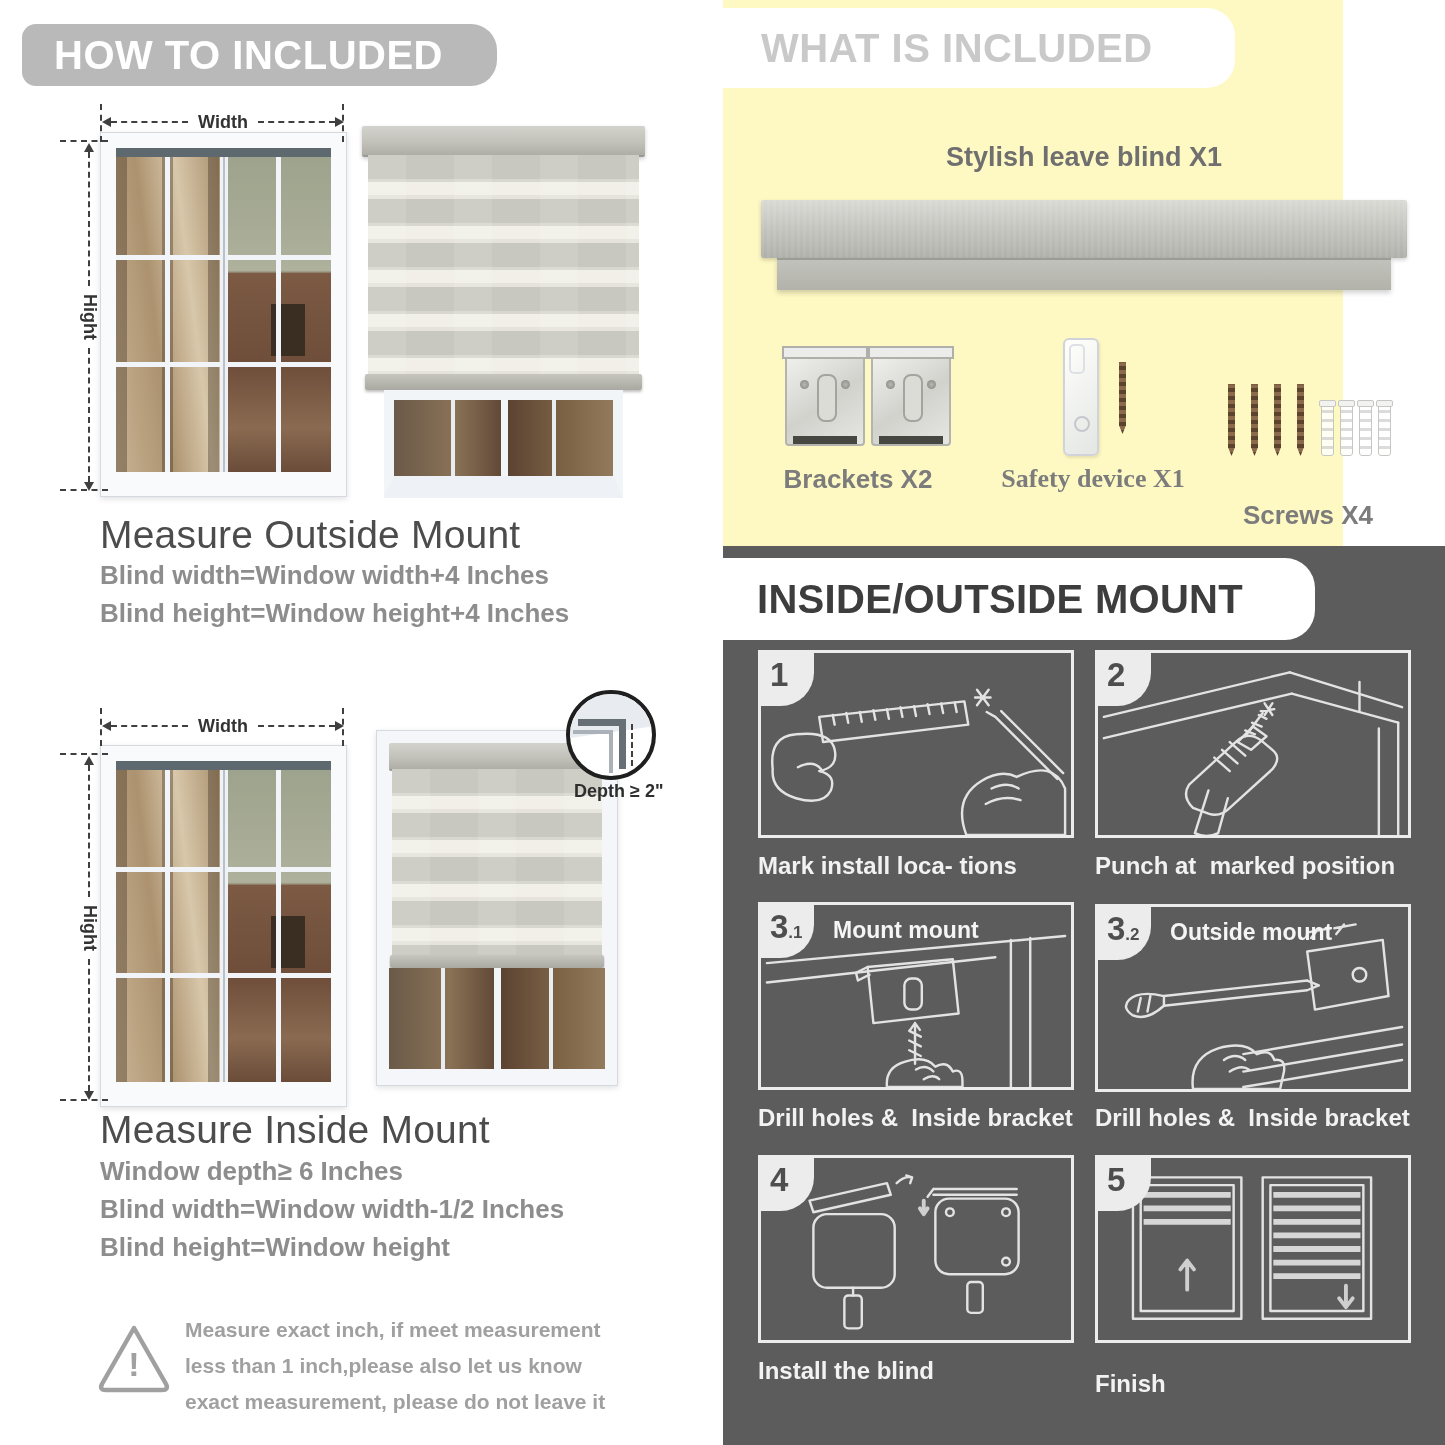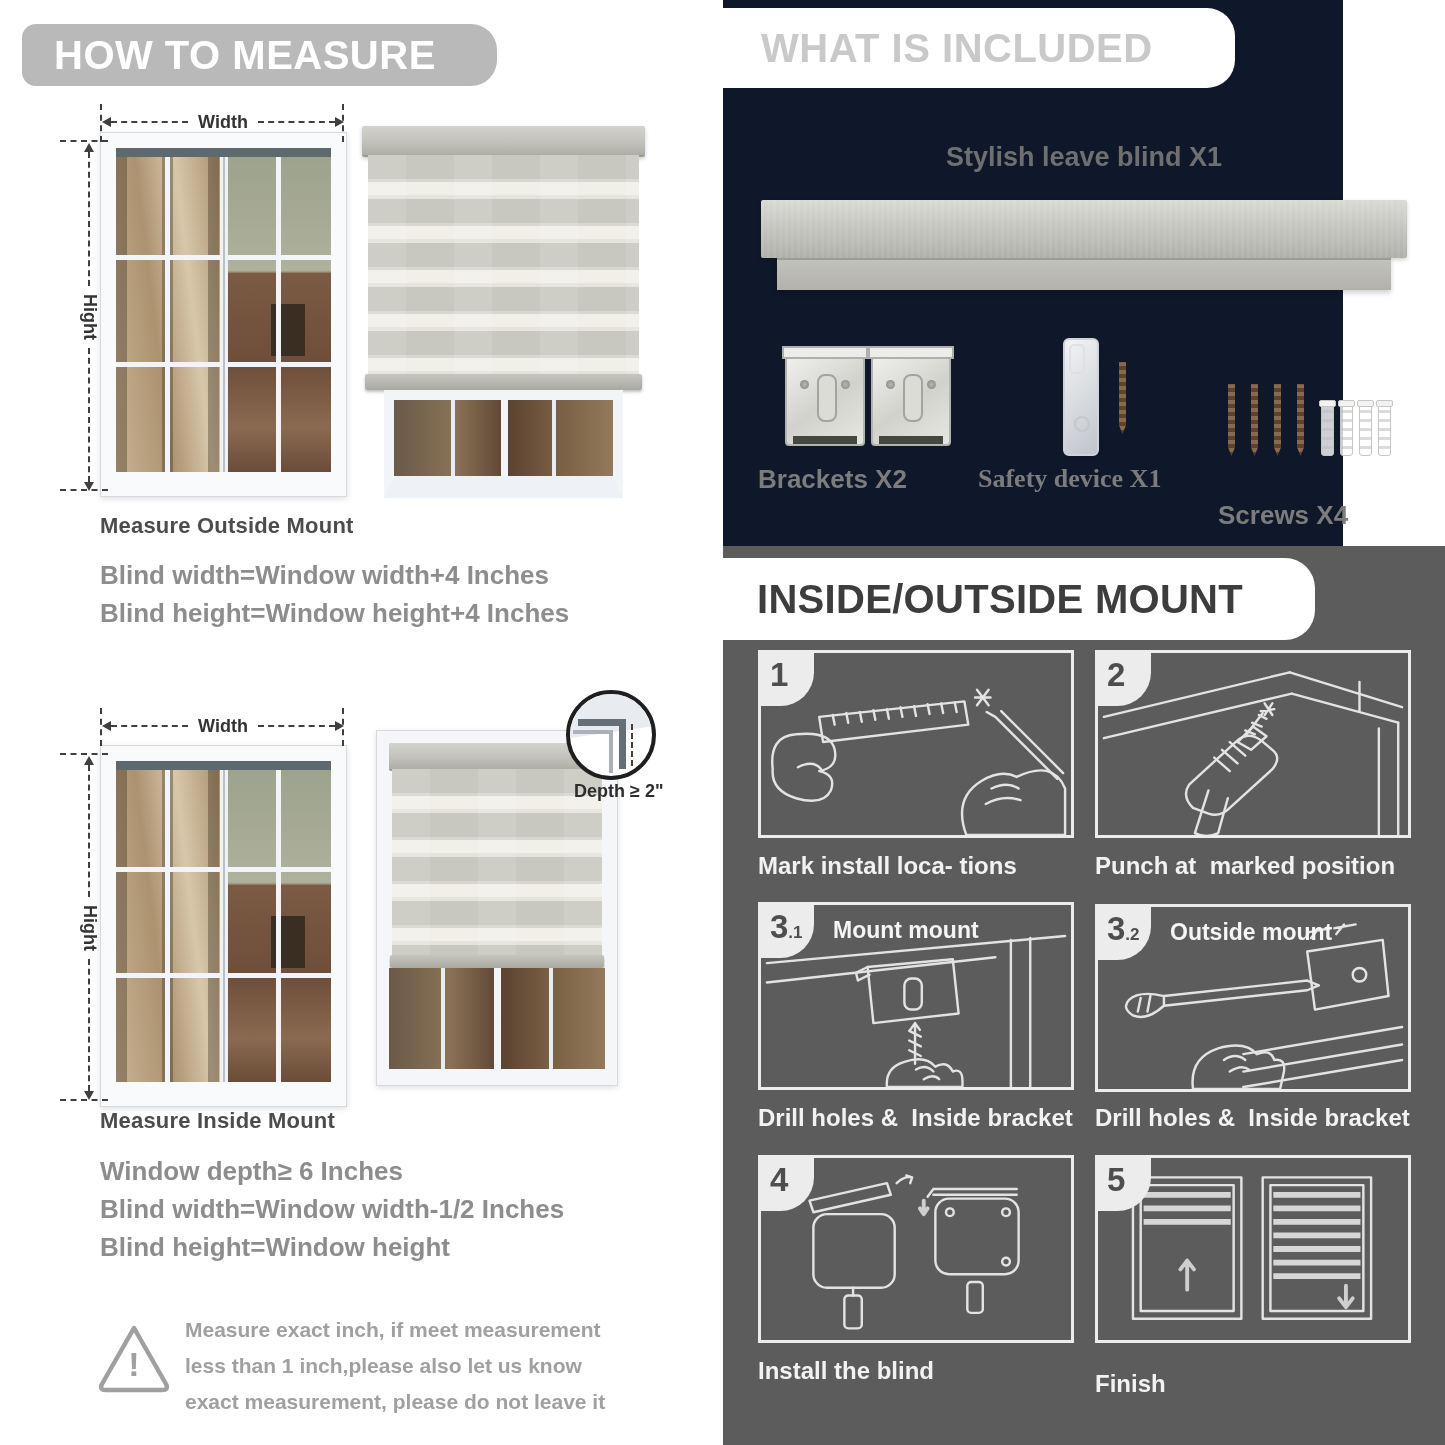--- a/index.html
+++ b/index.html
@@ -169,7 +169,7 @@
 
 <div class="left-half">
 
-  <div class="hdr-how">HOW TO MEASURE</div>
+  <div class="hdr-how">HOW TO INCLUDED</div>
 
   <div class="win" style="left:100px;top:132px;width:245px;height:363px;">
     <div class="glass">

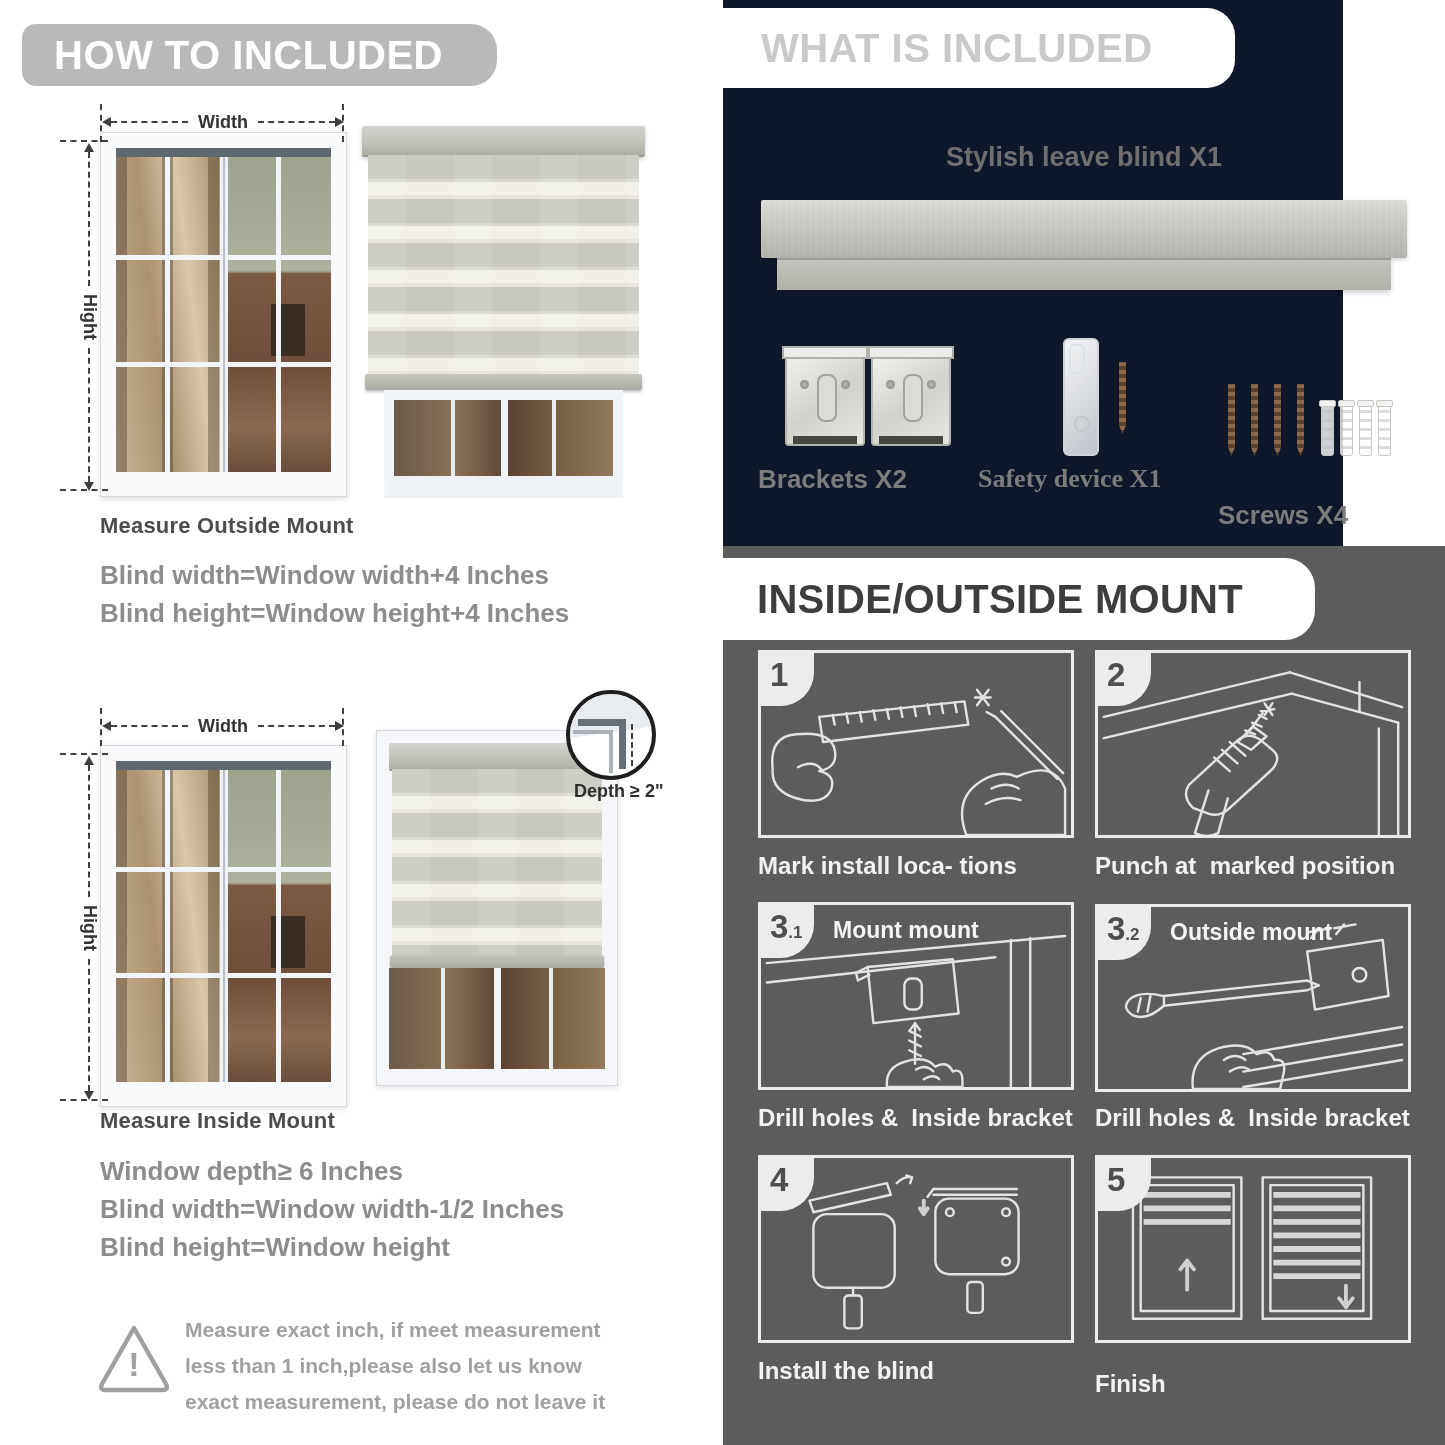--- a/index.html
+++ b/index.html
@@ -105,7 +105,7 @@
   .warn-text{font-size:21px;font-weight:bold;color:#a0a0a0;line-height:36px;width:445px;}
 
   
-  .included{position:absolute;left:723px;top:0;width:620px;height:546px;background:#0f172a;}
+  .included{position:absolute;left:723px;top:0;width:620px;height:546px;background:#fef9c3;}
   .hdr-included{
     position:absolute;left:0;top:8px;width:512px;height:80px;background:#ffffff;
     border-radius:0 28px 28px 0;color:#c9c9c9;font-weight:bold;font-size:40px;line-height:81px;

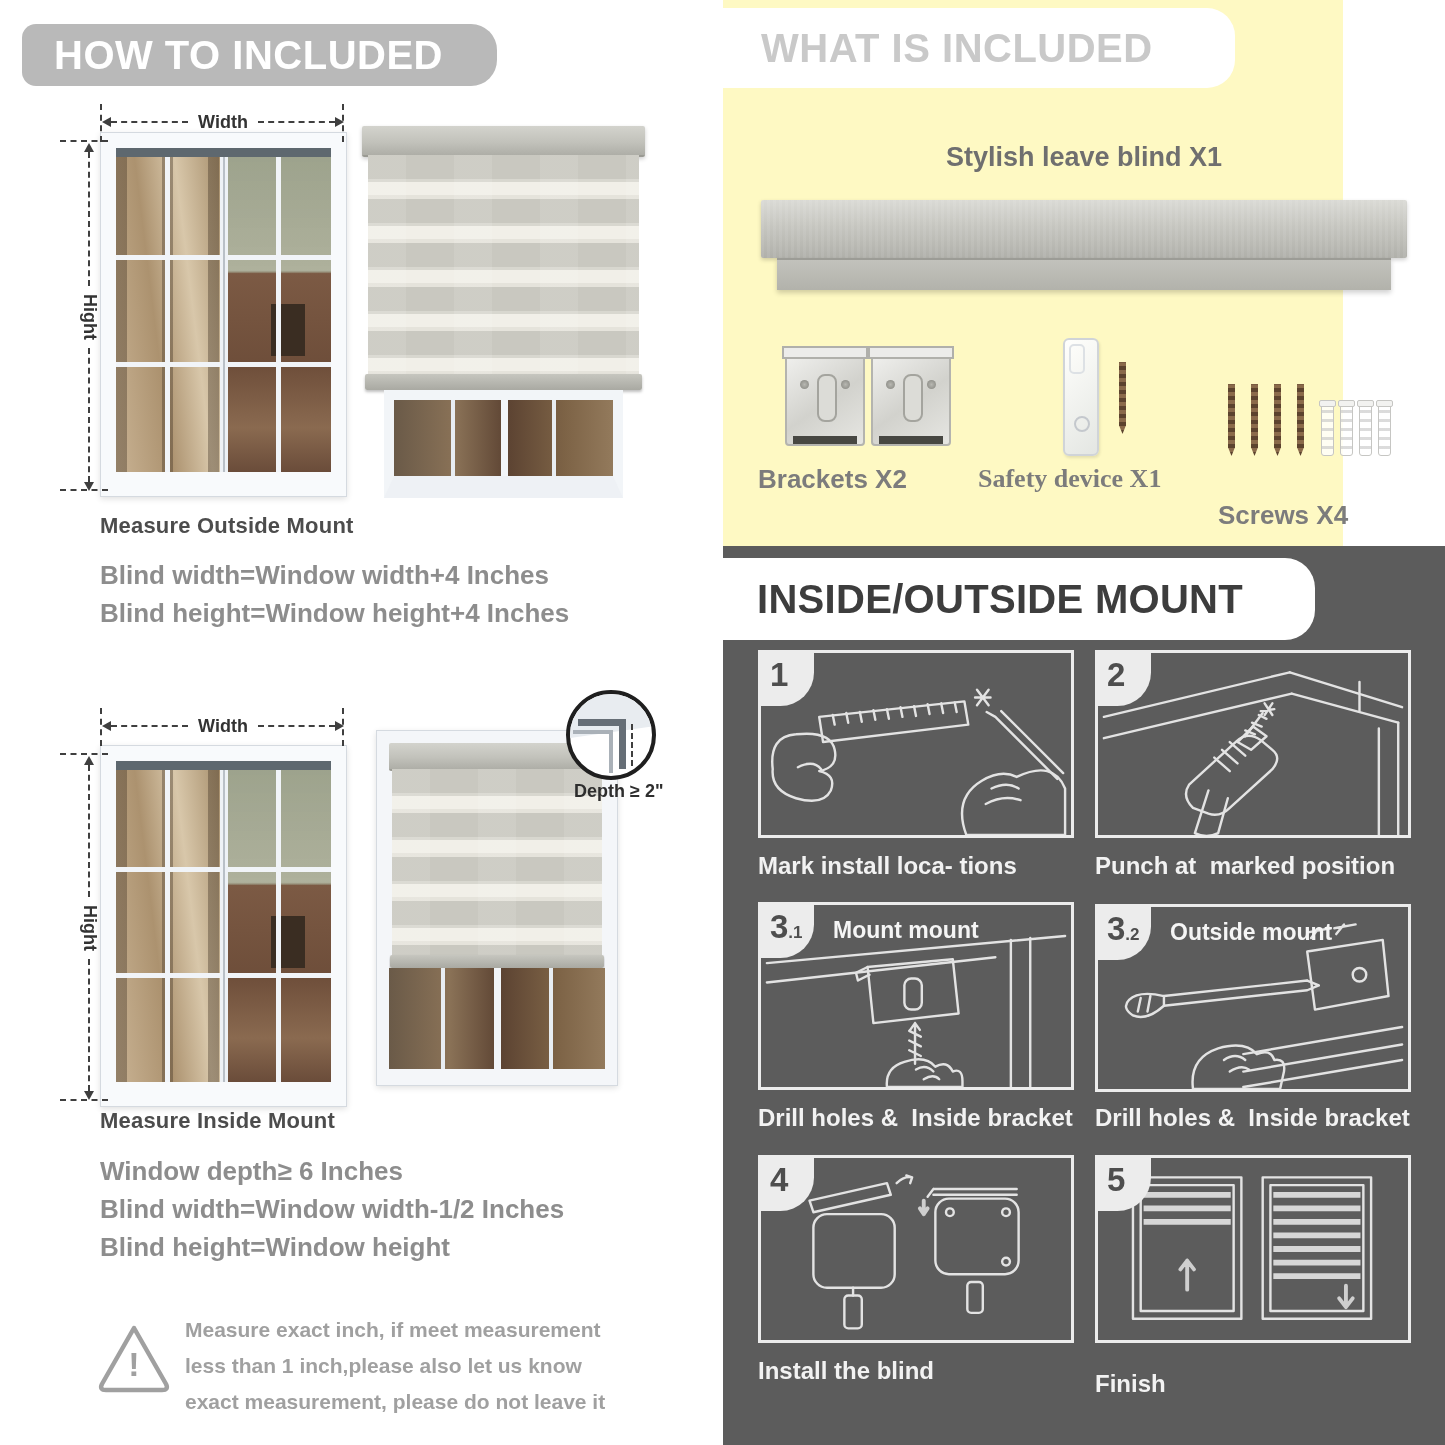--- a/index.html
+++ b/index.html
@@ -144,7 +144,7 @@
     rgba(255,255,255,.8);
     border:1px solid #c6c6c3;border-radius:3px;box-sizing:border-box;}
   .anchor::before{content:"";position:absolute;left:-3px;top:-1px;right:-3px;height:5px;background:#f2f2f0;border:1px solid #c6c6c3;border-radius:2px;}
-  .item-lbl{position:absolute;top:464px;font-size:26px;font-weight:bold;color:#7c7c7c;text-align:left;}
+  .item-lbl{position:absolute;top:464px;font-size:26px;font-weight:bold;color:#7c7c7c;text-align:center;}
 
   .mount{position:absolute;left:723px;top:546px;width:722px;height:899px;background:#5c5c5c;}
   .hdr-mount{

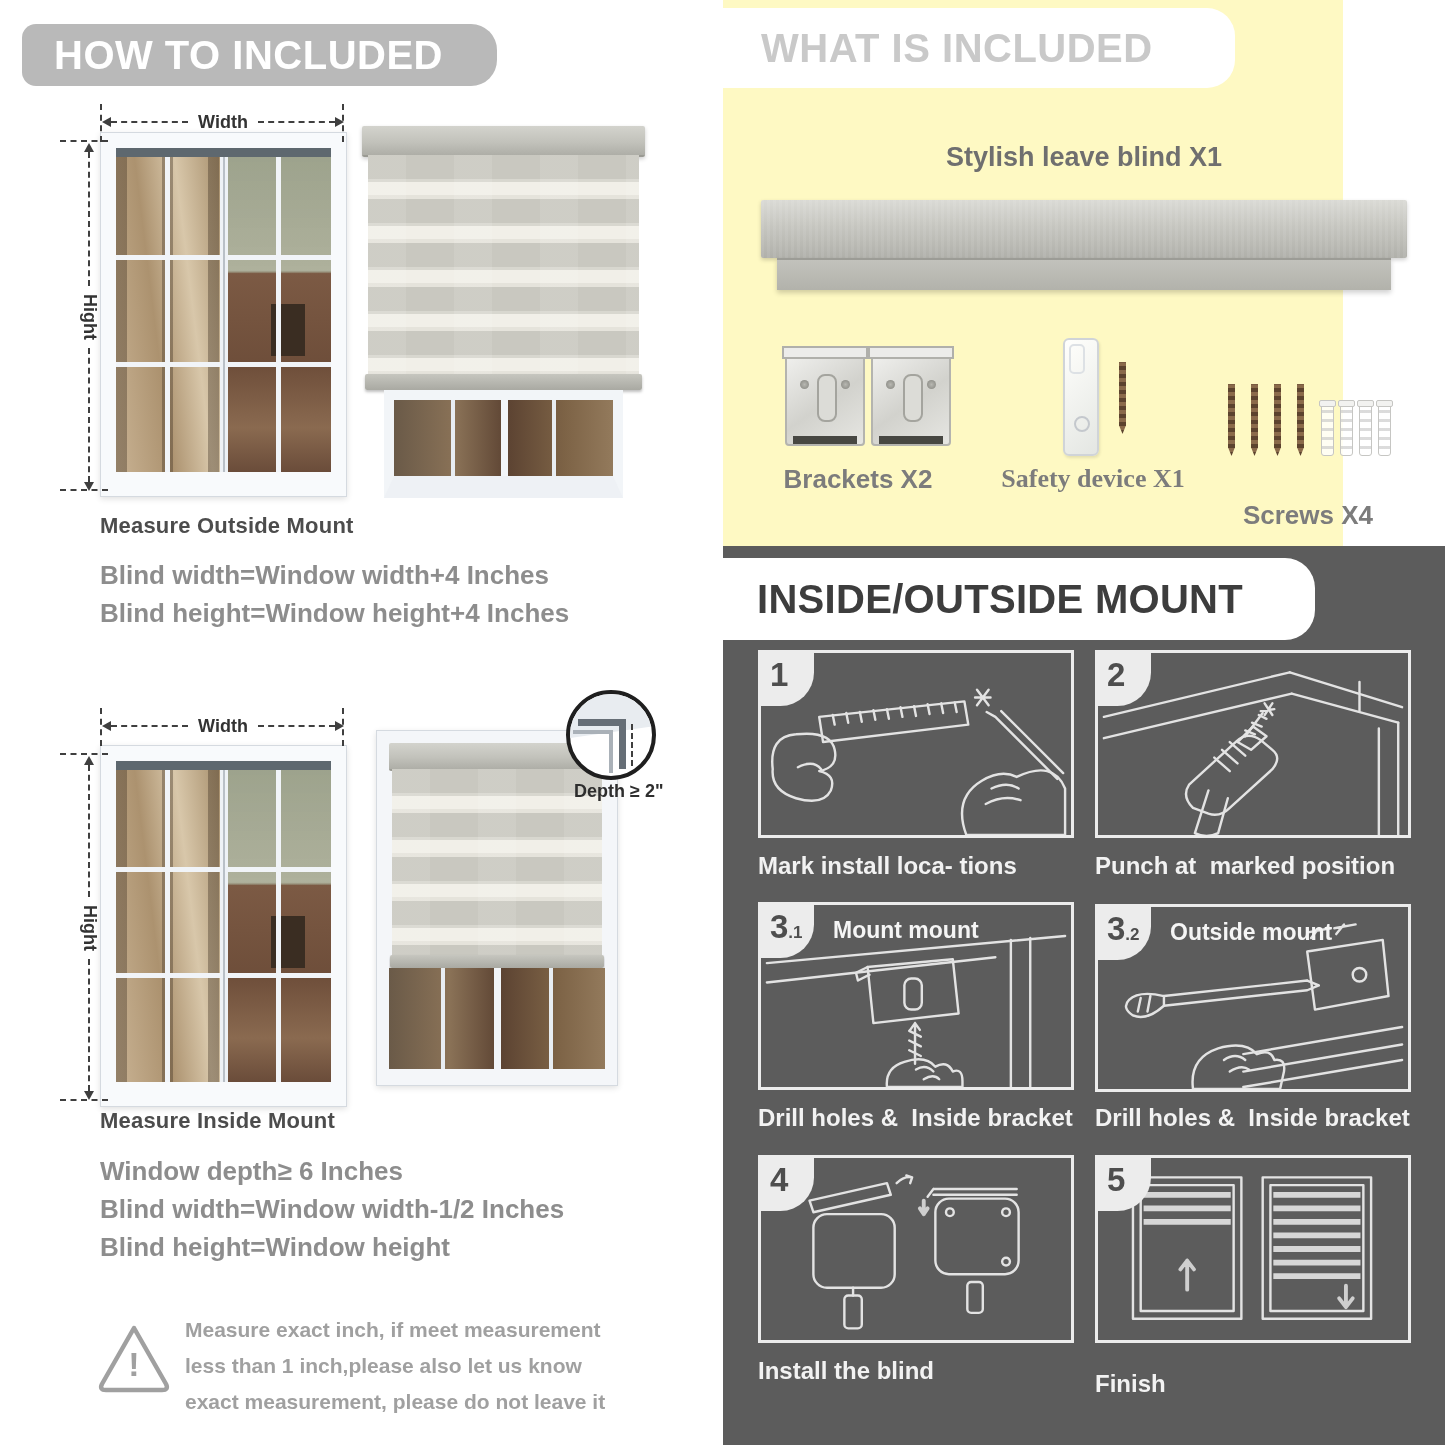--- a/index.html
+++ b/index.html
@@ -97,7 +97,7 @@
   .mag-dash{position:absolute;left:74%;top:36%;height:52%;border-left:2px dashed #3f3f3f;}
   .depth-lbl{position:absolute;left:574px;top:781px;font-size:18px;font-weight:bold;color:#2e2e2e;z-index:6;}
 
-  .sec-title{position:absolute;font-size:22px;font-weight:bold;color:#4c4c4c;letter-spacing:.2px;}
+  .sec-title{position:absolute;font-size:39px;font-weight:normal;color:#4c4c4c;letter-spacing:.2px;}
   .sec-line{position:absolute;font-size:26px;font-weight:bold;color:#8d8d8d;}
 
   .warn-row{position:absolute;left:95px;top:1312px;width:560px;display:flex;}

